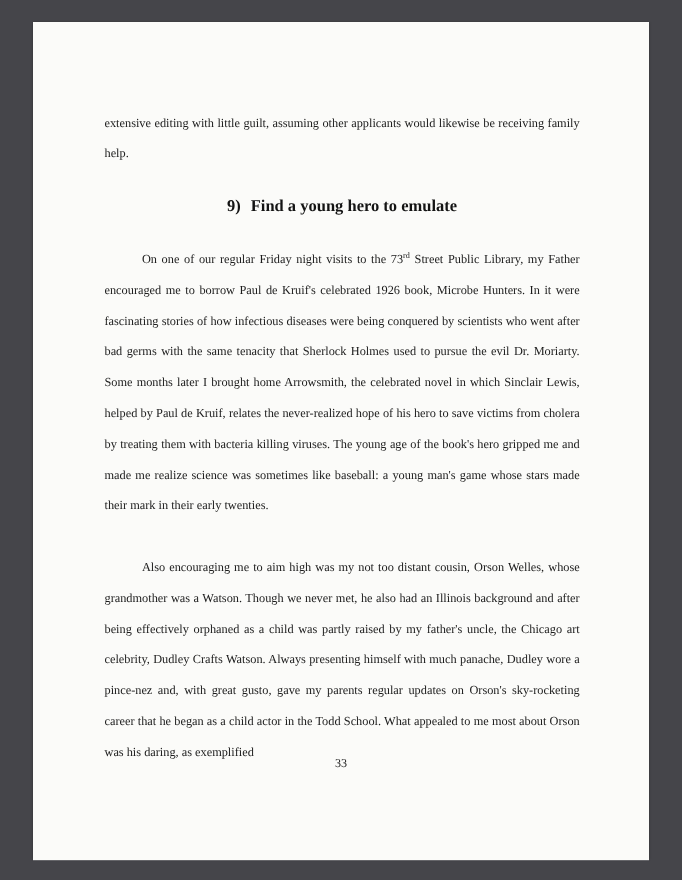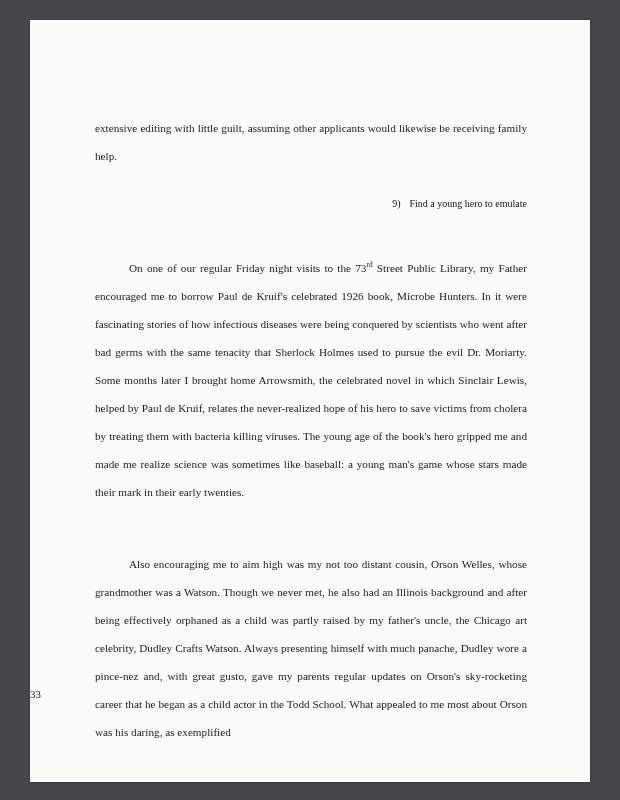--- a/index.html
+++ b/index.html
@@ -35,7 +35,7 @@
     width: 432px;
   }
   p {
-    margin: 16px 0 0 0;
+    margin: 0 0 0 0;
     font-size: 11.2px;
     line-height: 28px;
     color: #1b1b1b;

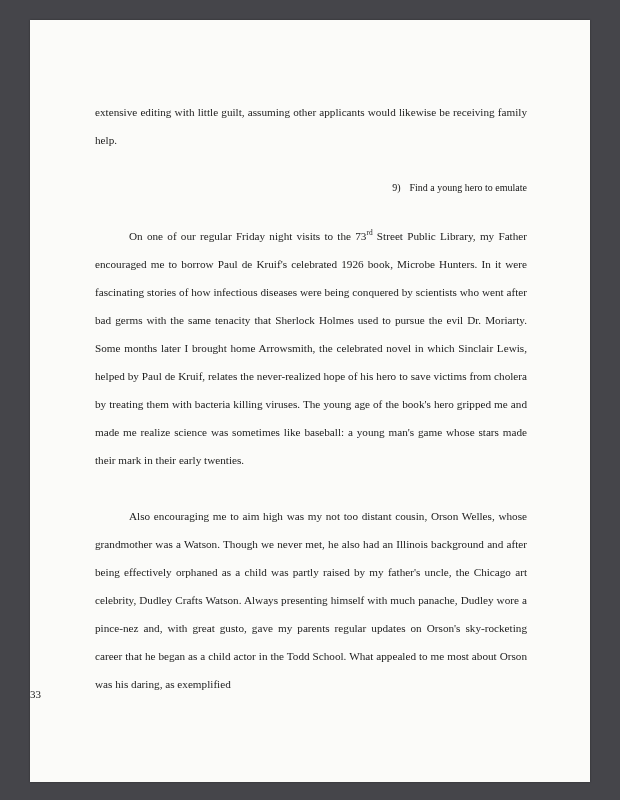--- a/index.html
+++ b/index.html
@@ -48,12 +48,12 @@
   .spacer-sm { height: 20px; }
   .spacer-md { height: 28px; }
   .heading {
-    font-size: 10px;
-    font-weight: normal;
+    font-size: 15px;
+    font-weight: bold;
     line-height: 28px;
     color: #141414;
     margin: 0;
-    text-align: right;
+    text-align: center;
   }
   .heading .num { margin-right: 9px; }
   .it { }

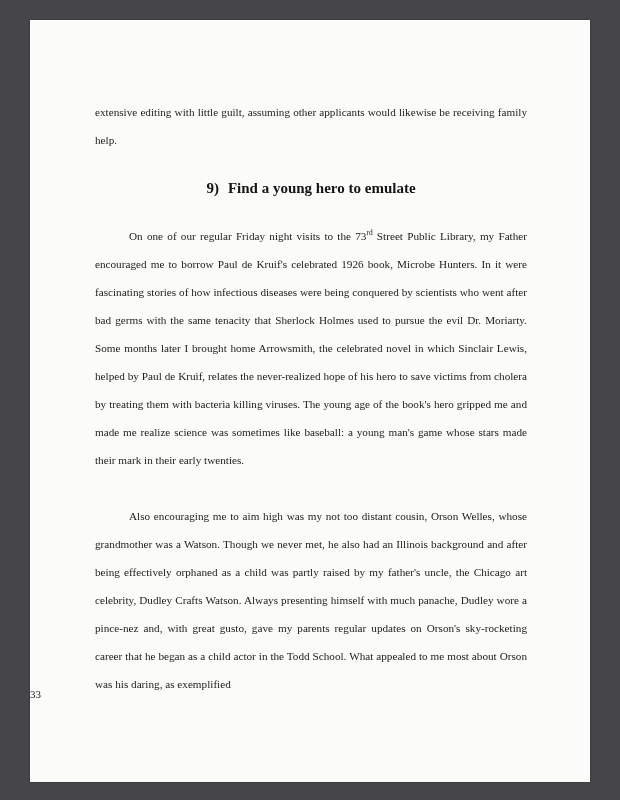--- a/index.html
+++ b/index.html
@@ -67,7 +67,7 @@
     left: 0;
     right: 0;
     top: 668px;
-    text-align: left;
+    text-align: center;
     font-size: 11px;
     color: #1b1b1b;
   }

